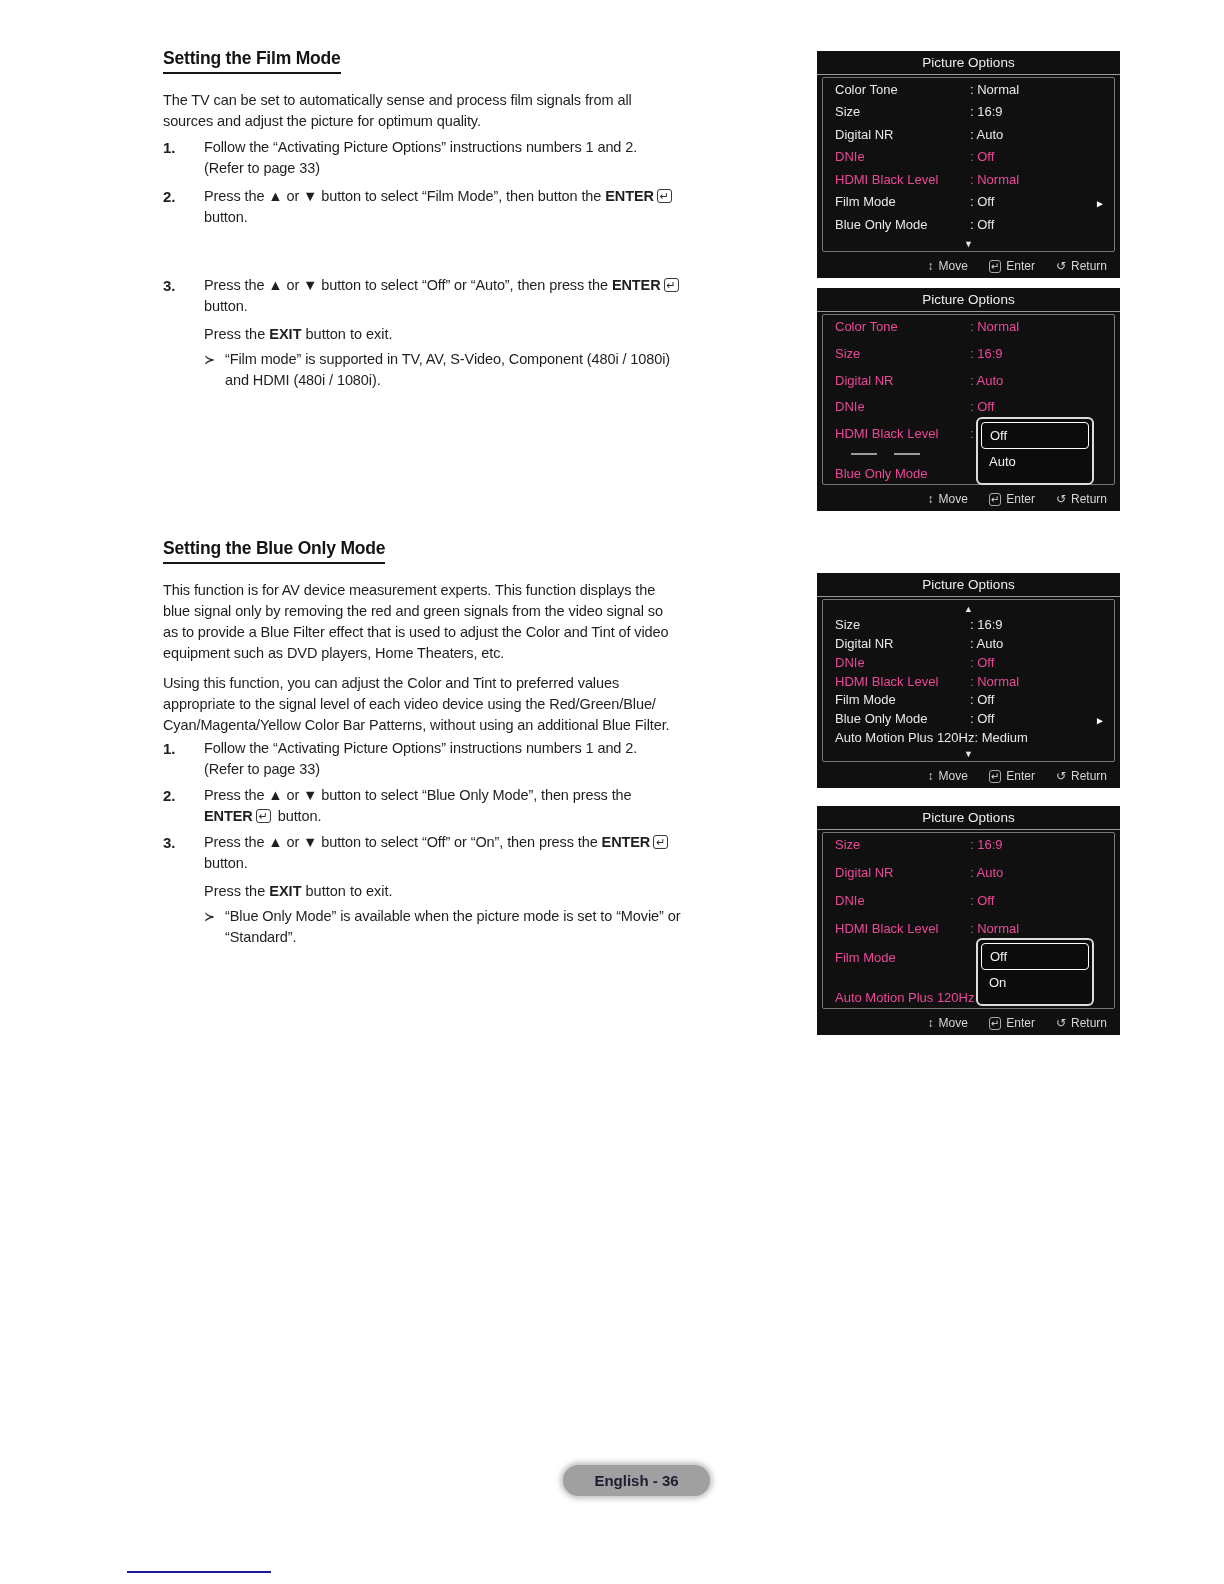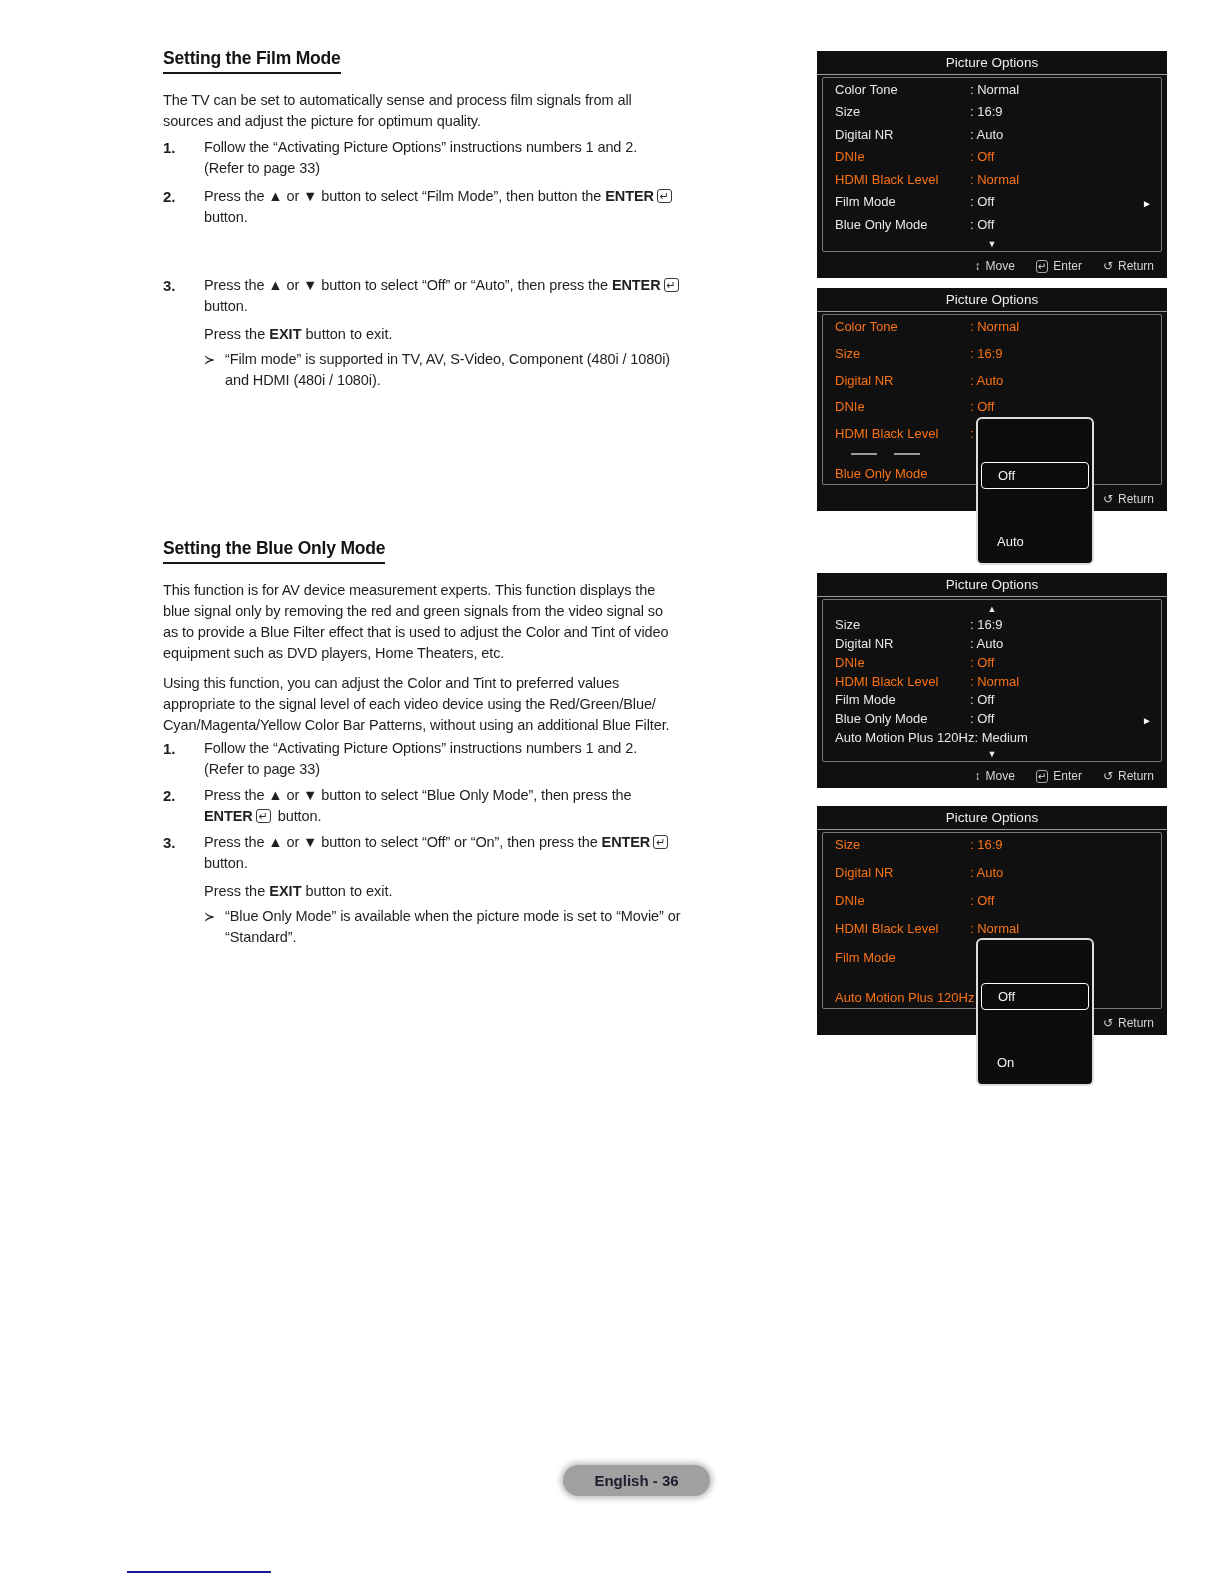--- a/index.html
+++ b/index.html
@@ -33,7 +33,7 @@
   }
   
   .osd {
-    position:absolute; left:817px; width:350px; background:#101010; color:#e8e8e8;
+    position:absolute; left:817px; width:303px; background:#101010; color:#e8e8e8;
     display:flex; flex-direction:column; box-sizing:border-box;
   }
   .osd-title { flex:0 0 23px; line-height:23px; text-align:center; font-size:13.5px; color:#ededed; border-bottom:1px solid #9a9a9a; }

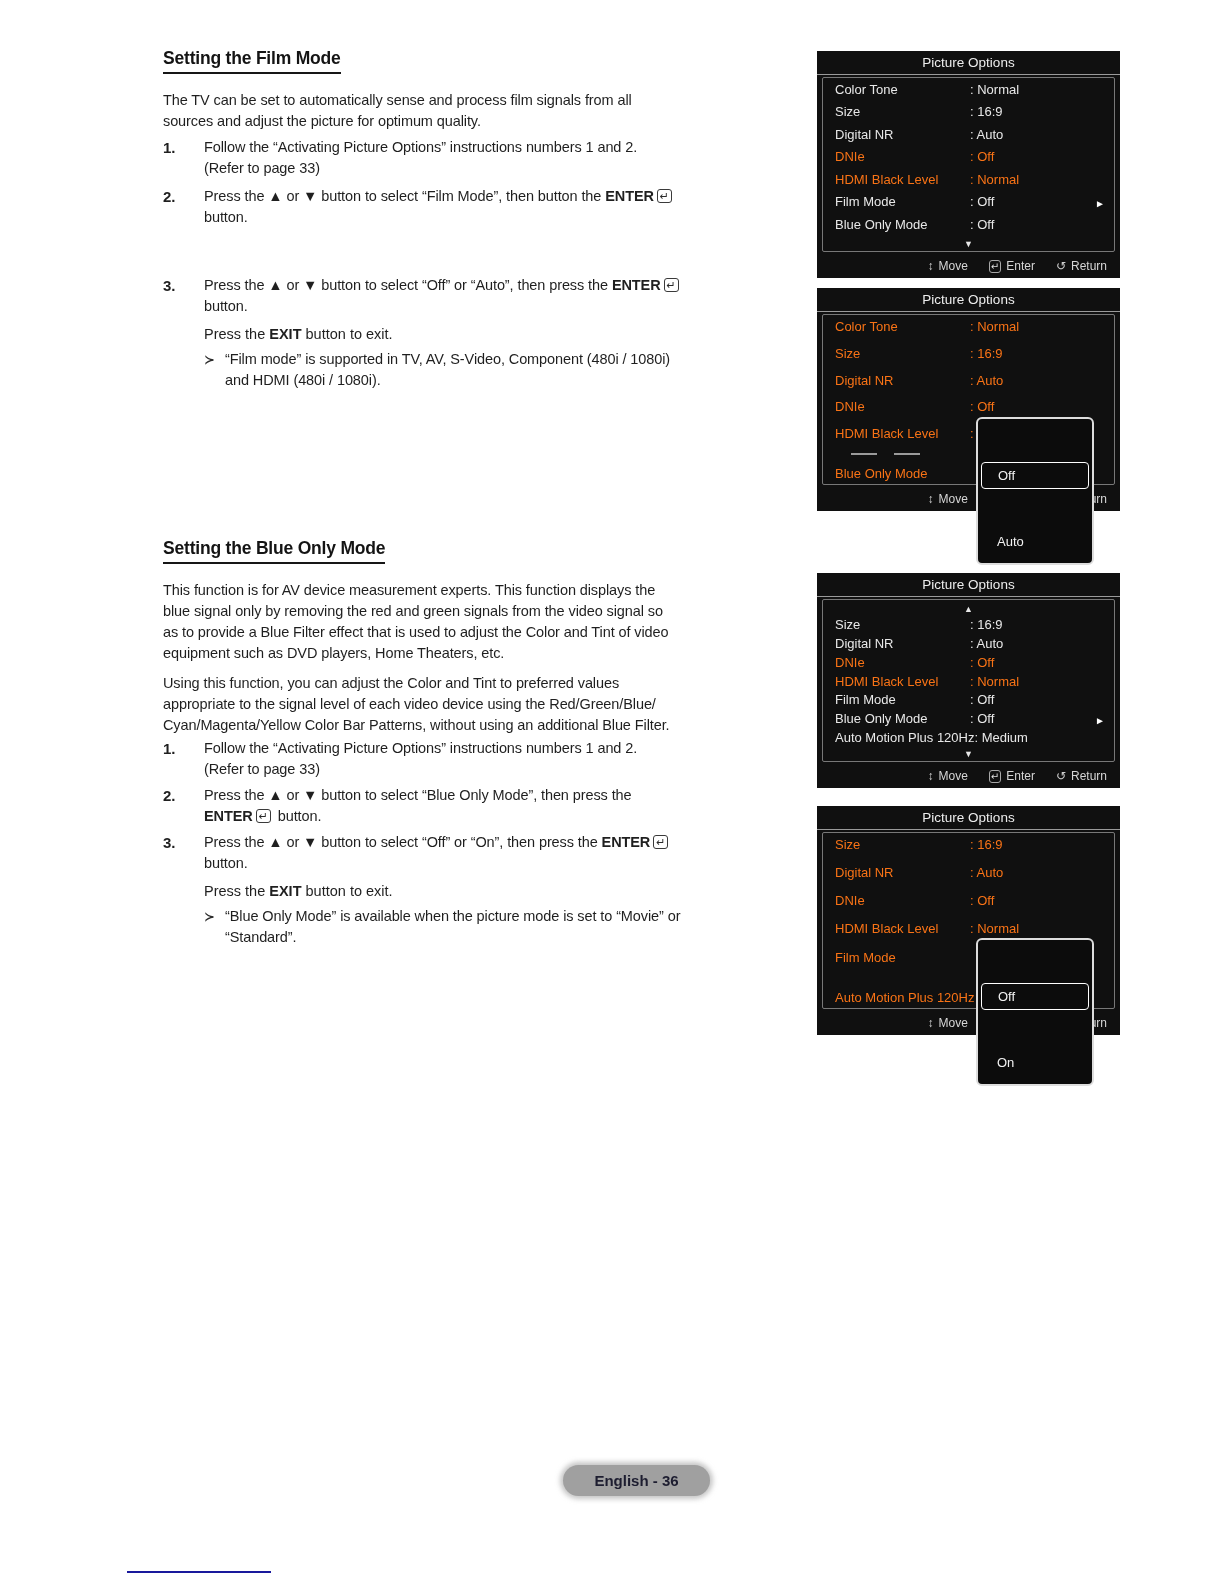--- a/index.html
+++ b/index.html
@@ -45,7 +45,7 @@
   .osd-row .lbl { flex:0 0 135px; padding-left:12px; white-space:nowrap; }
   .osd-row .val { flex:1; white-space:nowrap; }
   .osd-row .cursor { position:absolute; right:9px; top:2px; font-size:10px; color:#ffffff; }
-  .dim { color:#f97316; }
+  .dim { color:#ec4899; }
   .osd-arrow { text-align:center; font-size:9px; line-height:10px; color:#e8e8e8; }
   .osd-bar {
     flex:0 0 24px; display:flex; justify-content:flex-end; align-items:center; gap:21px;

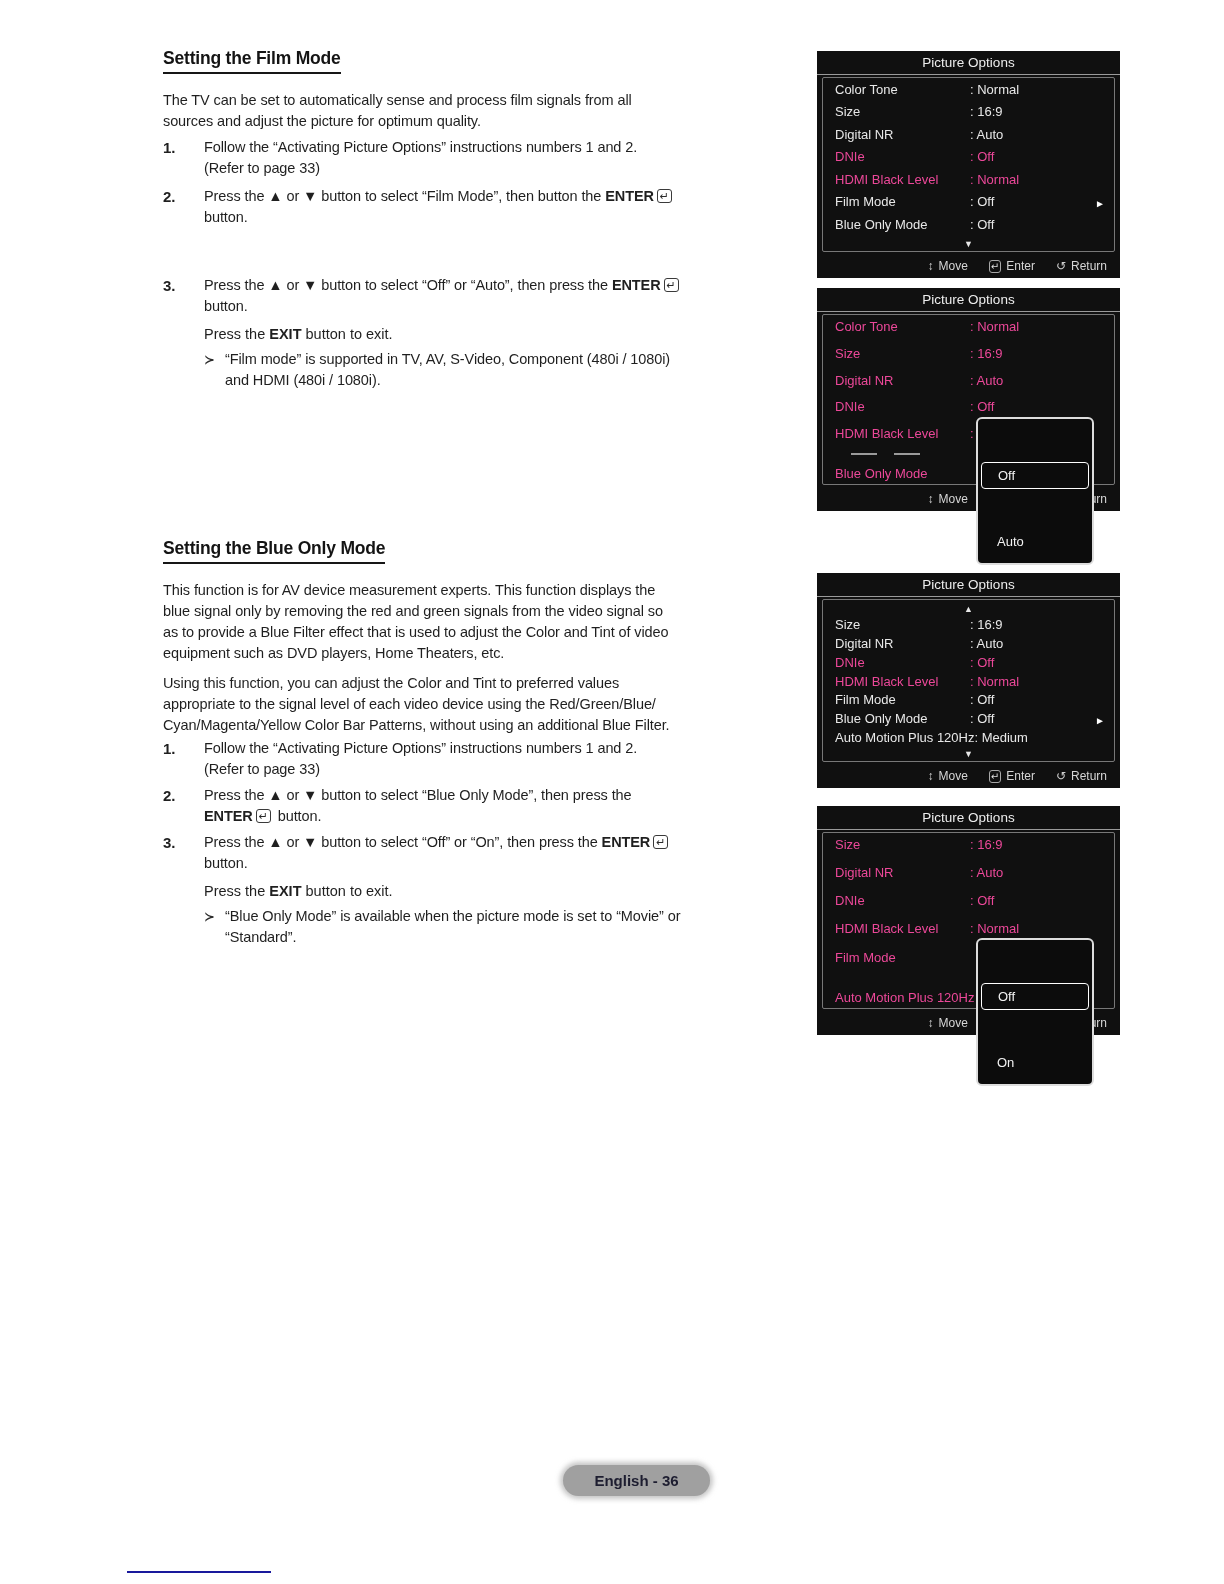--- a/index.html
+++ b/index.html
@@ -61,7 +61,7 @@
     position:absolute; left:159px; width:118px; box-sizing:border-box; z-index:5;
     background:#0c0c0c; border:2px solid #dddddd; border-radius:6px; padding:3px 3px 9px 3px;
   }
-  .dd-opt { font-size:13px; line-height:25px; padding-left:16px; color:#f2f2f2; white-space:nowrap;margin-top:40px; }
+  .dd-opt { font-size:13px; line-height:25px; padding-left:8px; color:#f2f2f2; white-space:nowrap; }
   .dd-opt.selected { border:1.5px solid #ffffff; border-radius:4px; }
   .dash { display:inline-block; height:2px; width:26px; background:#9a9a9a; align-self:center; }
   

